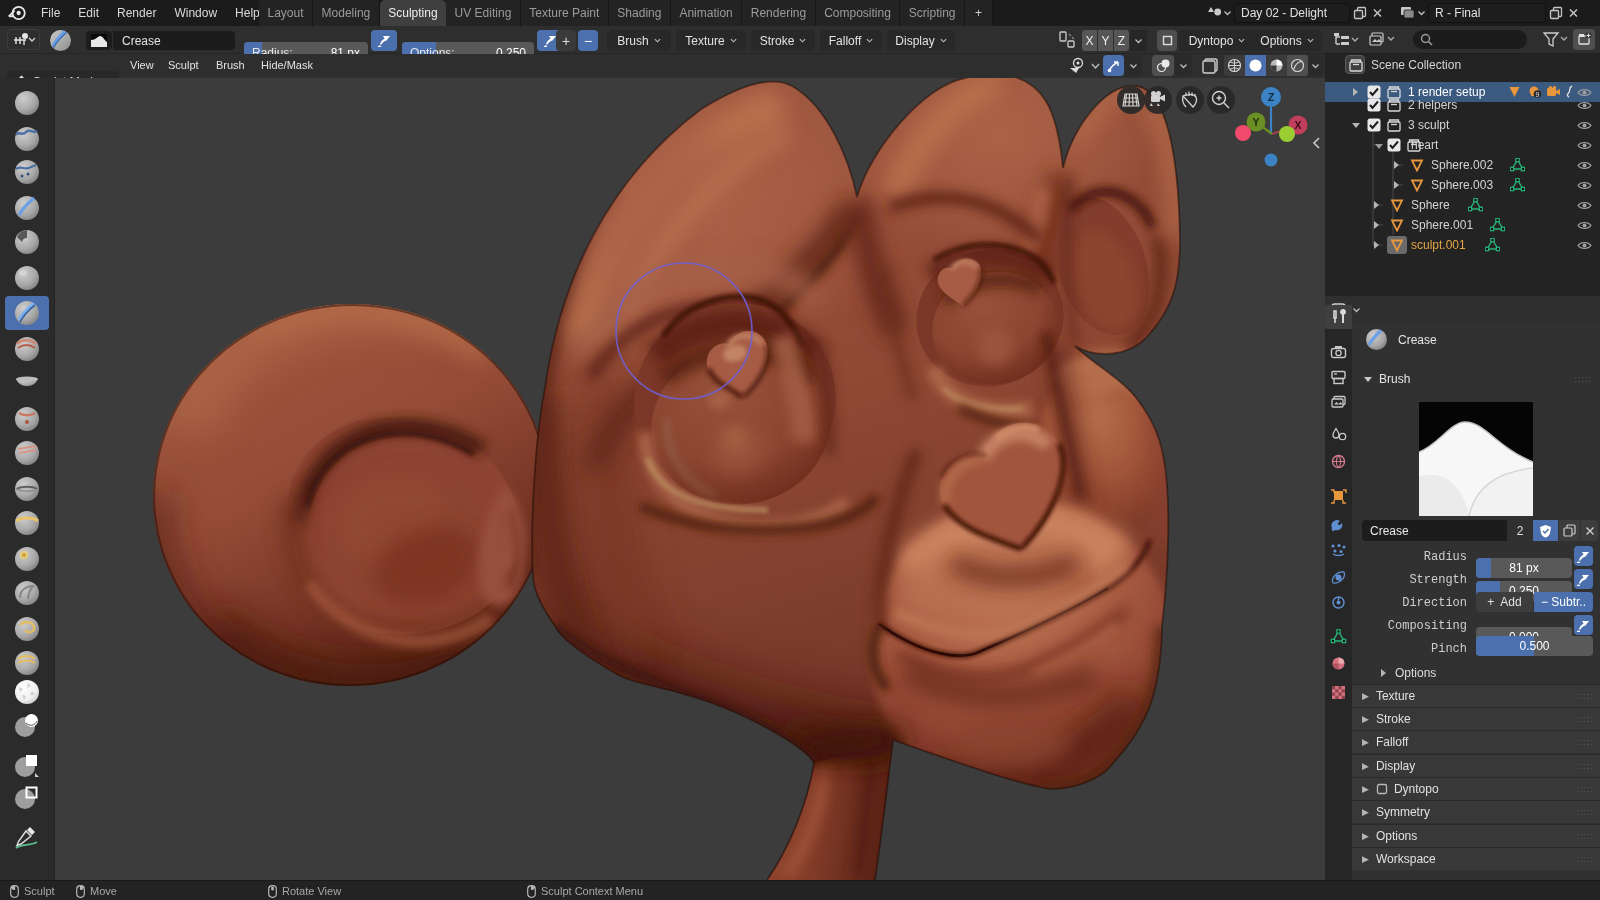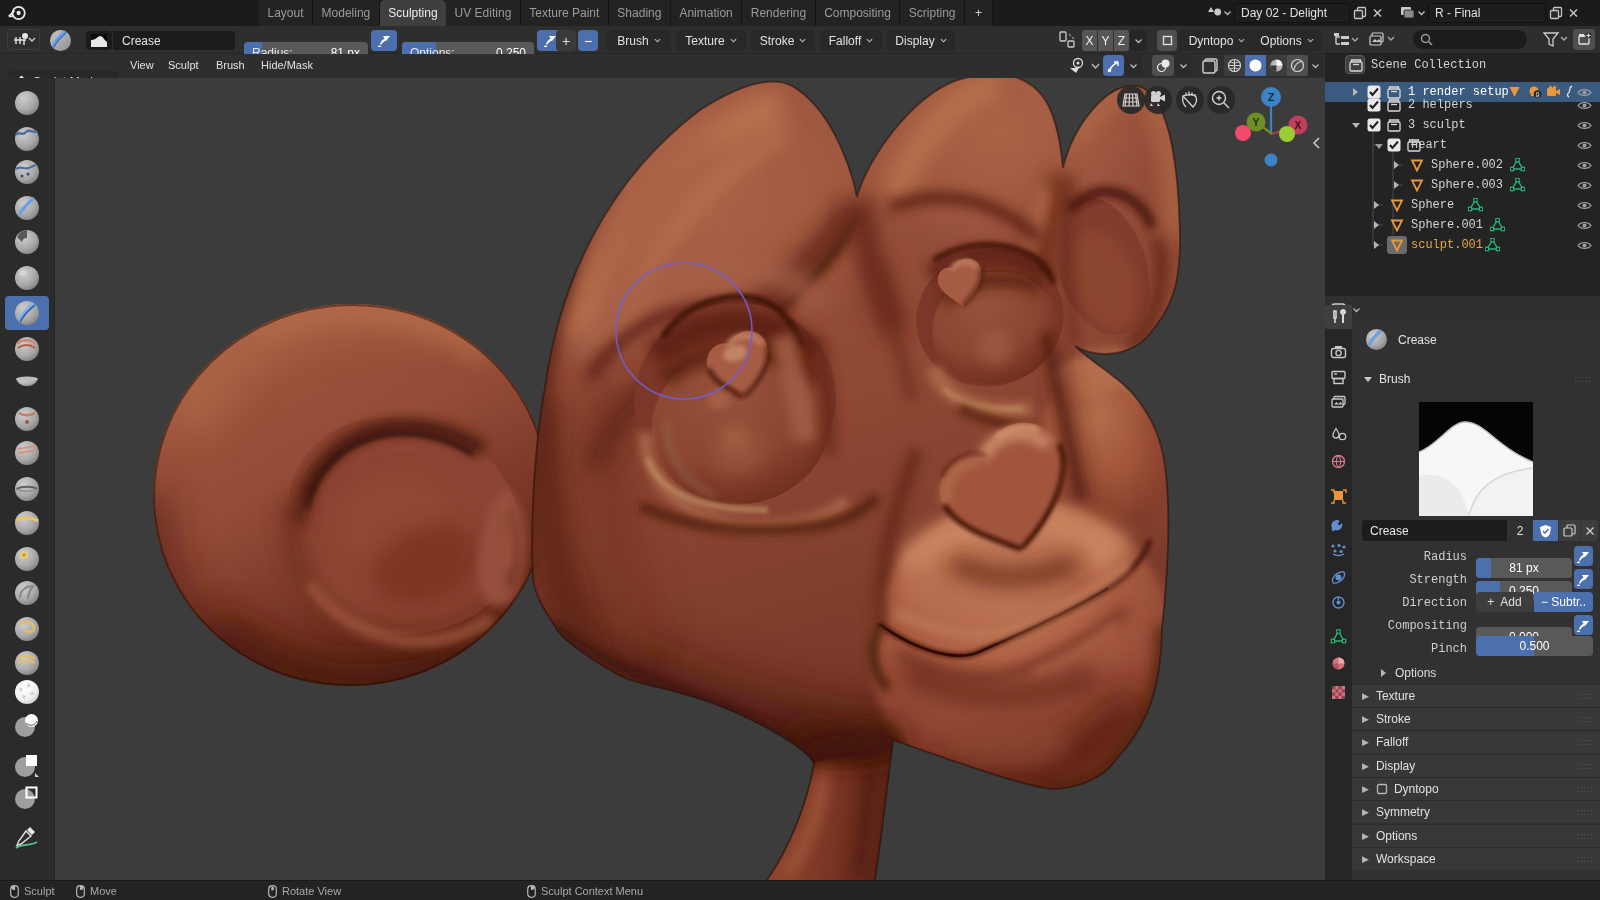--- a/index.html
+++ b/index.html
@@ -73,6 +73,13 @@
       <path d="M1 13 L8 6" stroke="#e8e8e8" stroke-width="2.2" fill="none"></path>
       <path d="M1 13 L6 13" stroke="#e8e8e8" stroke-width="2.2" fill="none"></path>
     </svg>
+    <div class="menus">
+      <span>File</span>
+        <span>Edit</span>
+        <span>Render</span>
+        <span>Window</span>
+        <span>Help</span>
+    </div>
     <div class="tabs">
       <div class="tab">Layout</div>
       <div class="tab">Modeling</div>

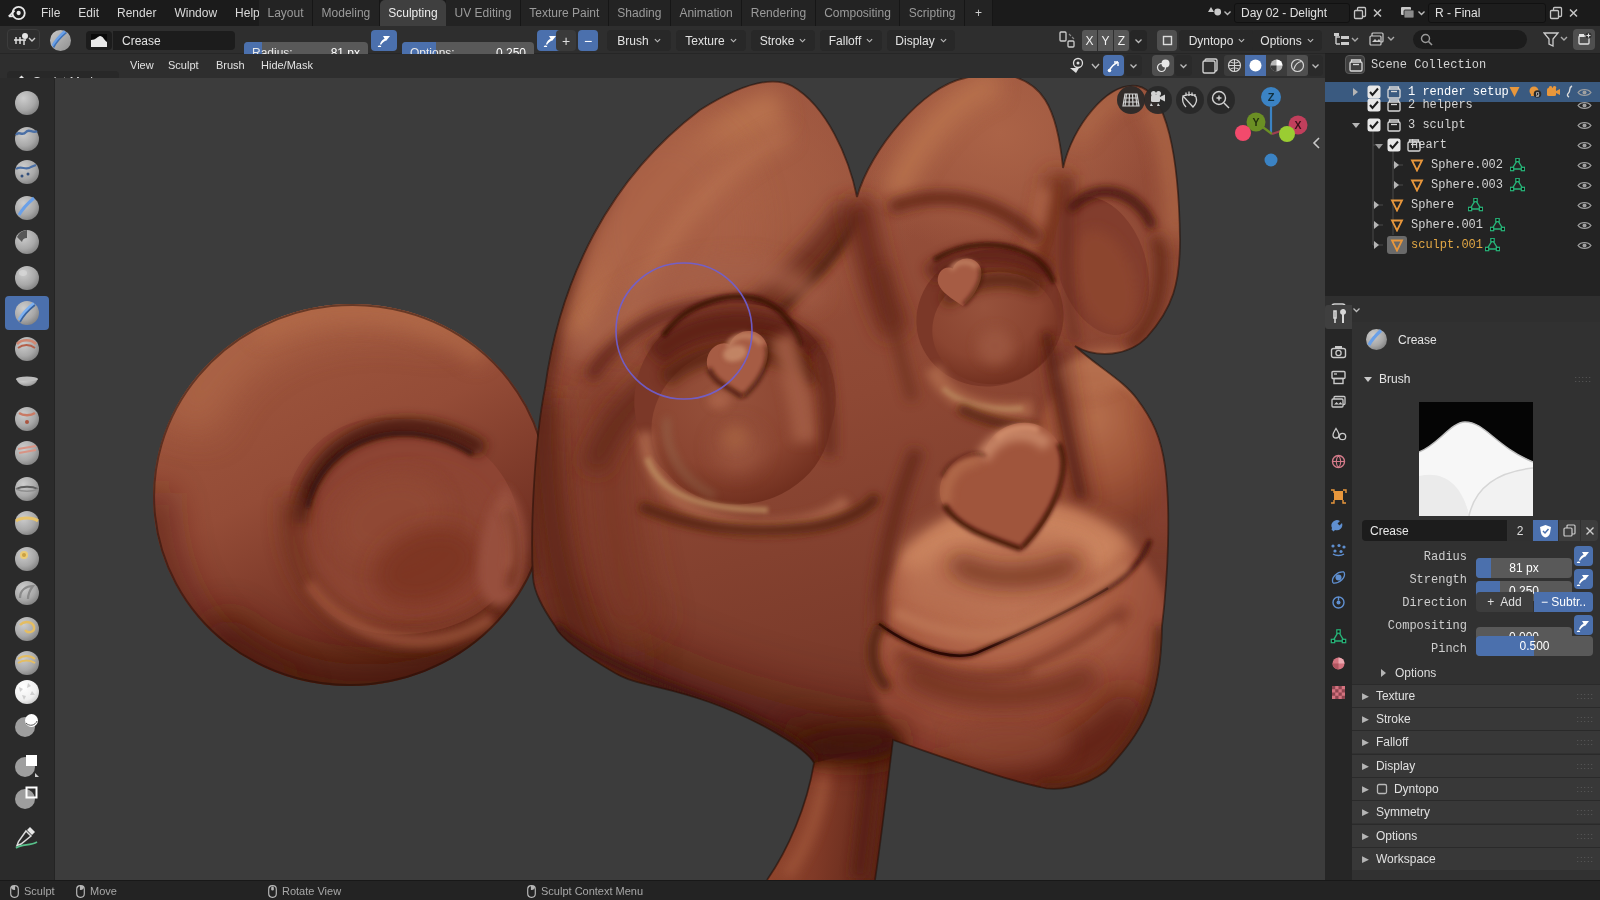--- a/index.html
+++ b/index.html
@@ -46,7 +46,7 @@
 #outliner-hdr { position:absolute; left:0; top:0; width:275px; height:28px; background:#2e2e2e;
   border-bottom:1px solid #1f1f1f; }
 #outliner { position:absolute; left:0; top:28px; width:275px; height:242px; background:#232323; font-size:12px; }
-.orow { position:absolute; left:0; width:275px; height:20px; display:flex; align-items:center; color:#d4d4d4;font-family:Liberation Mono, monospace; }
+.orow { position:absolute; left:0; width:275px; height:20px; display:flex; align-items:center; color:#d4d4d4; }
 .orow .eye { position:absolute; right:8px; }
 #props { position:absolute; left:0; top:270px; width:275px; height:584px; background:#2f2f2f; }
 #ptabs { position:absolute; left:0; top:26px; width:27px; height:558px; background:#262626; }

